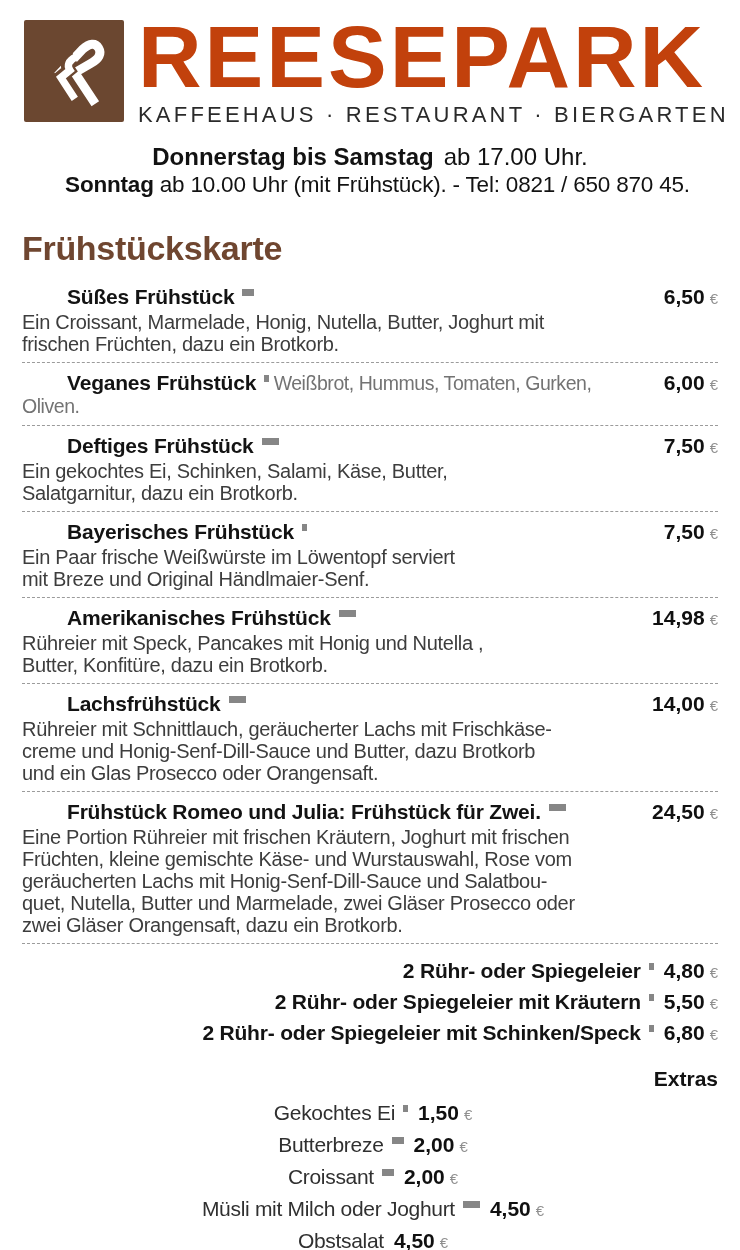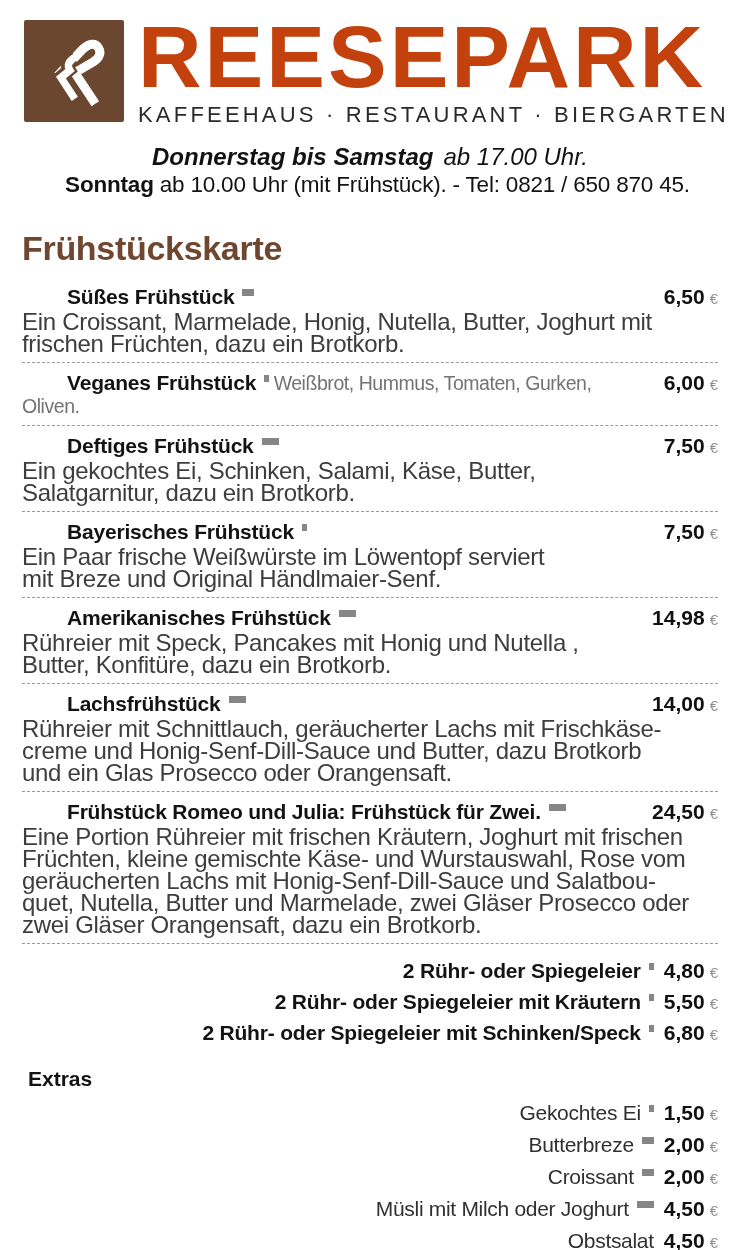--- a/index.html
+++ b/index.html
@@ -27,7 +27,7 @@
   }
   
   .hours{text-align:center;margin-top:14px;line-height:1.22;}
-  .hours .l1{font-size:24px;font-style:italic;}
+  .hours .l1{font-size:24px;}
   .hours .l2{font-size:22.5px;letter-spacing:-0.2px;padding-left:15px;}
   .hours b{font-weight:700;}
   .hours .sp{display:inline-block;width:10px;}

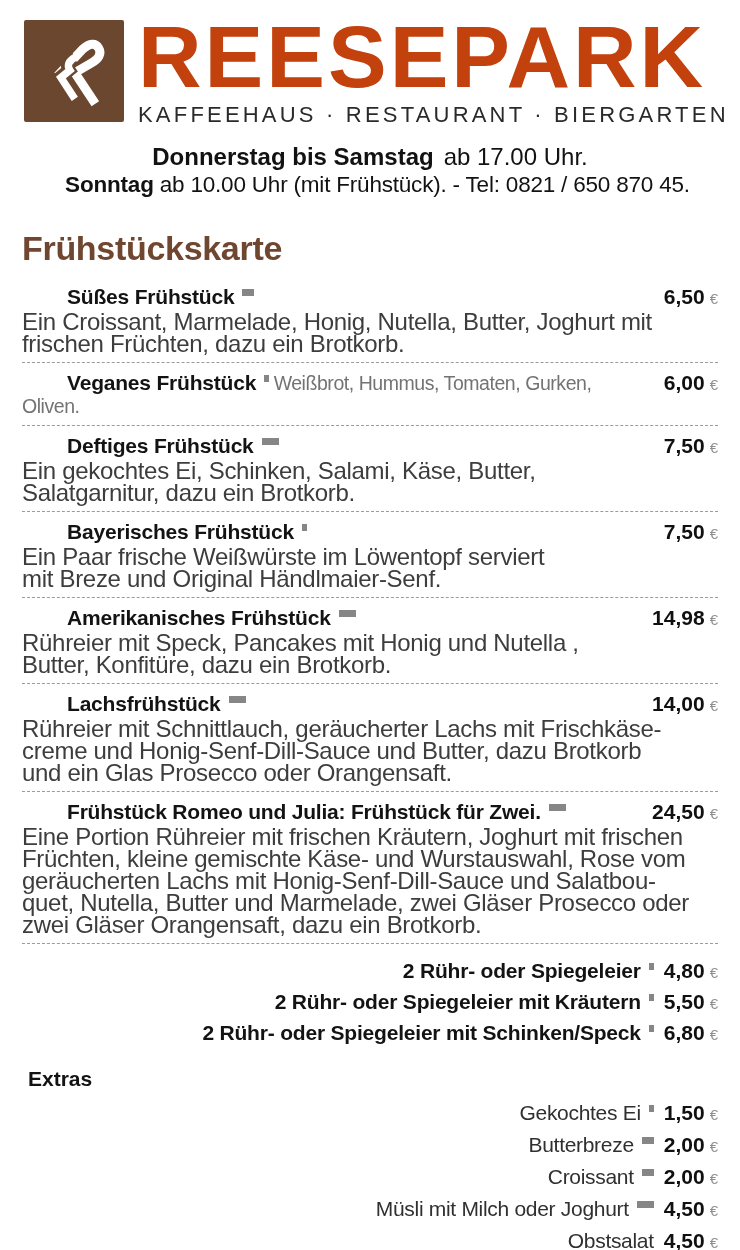--- a/index.html
+++ b/index.html
@@ -41,7 +41,7 @@
   .ihead{display:flex;justify-content:space-between;align-items:baseline;}
   .iname{font-weight:700;font-size:21px;line-height:24px;color:#131313;letter-spacing:-0.2px;margin-left:45px;}
   .idesc{
-    font-size:24px;line-height:22px;color:#3d3d3d;letter-spacing:-0.3px;
+    font-size:20px;line-height:22px;color:#3d3d3d;letter-spacing:-0.3px;
     white-space:pre-line;margin-top:2px;
   }
   .inline-desc{font-weight:400;font-size:19.5px;color:#737373;letter-spacing:-0.45px;}

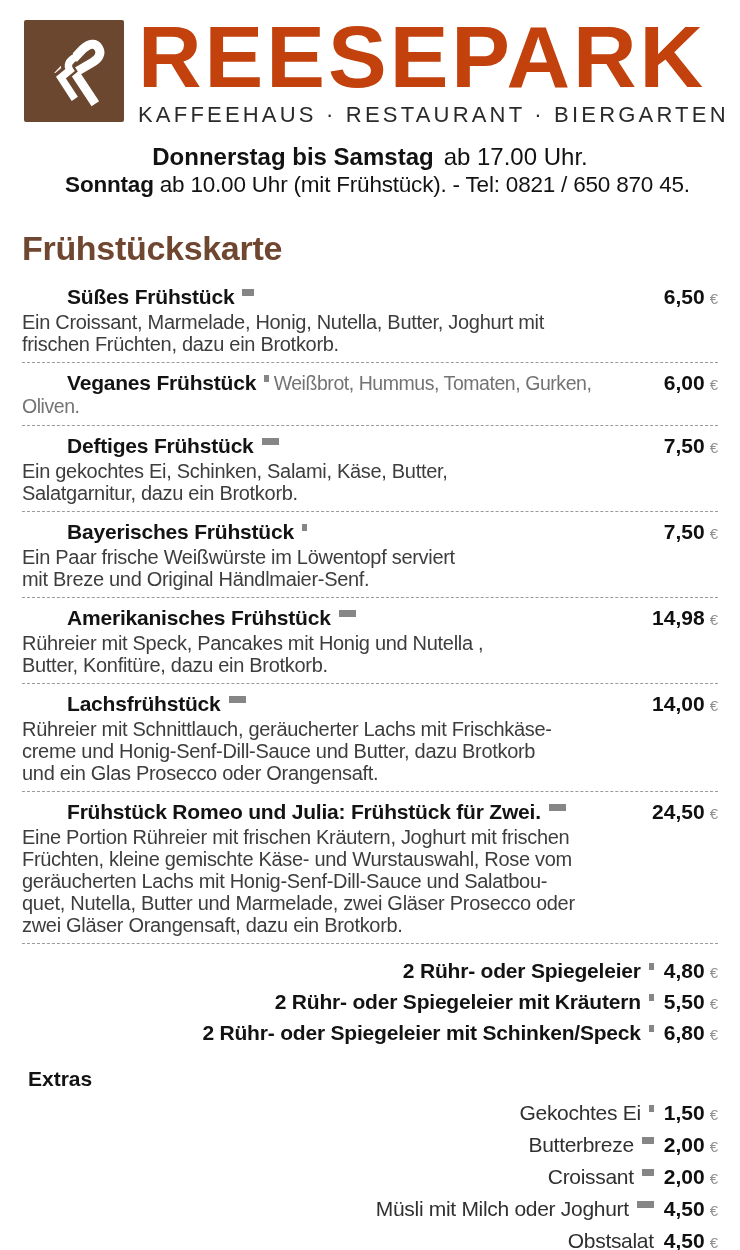--- a/index.html
+++ b/index.html
@@ -57,7 +57,7 @@
   .eggs{margin-top:15px;}
   .erow{display:flex;justify-content:flex-end;align-items:baseline;margin-bottom:7px;}
   .erow .iname{font-size:21px;}
-  .extras-title{font-weight:700;font-size:21px;margin:22px 0 10px 6px;color:#131313;}
+  .extras-title{font-weight:700;font-size:21px;margin:22px 0 10px 6px;color:#131313;text-align:right;}
   .xrow{display:flex;justify-content:flex-end;align-items:baseline;margin-bottom:8px;padding-left:6px;}
   .xname{font-weight:400;font-size:21px;line-height:21px;color:#303030;letter-spacing:-0.3px;}
 </style>

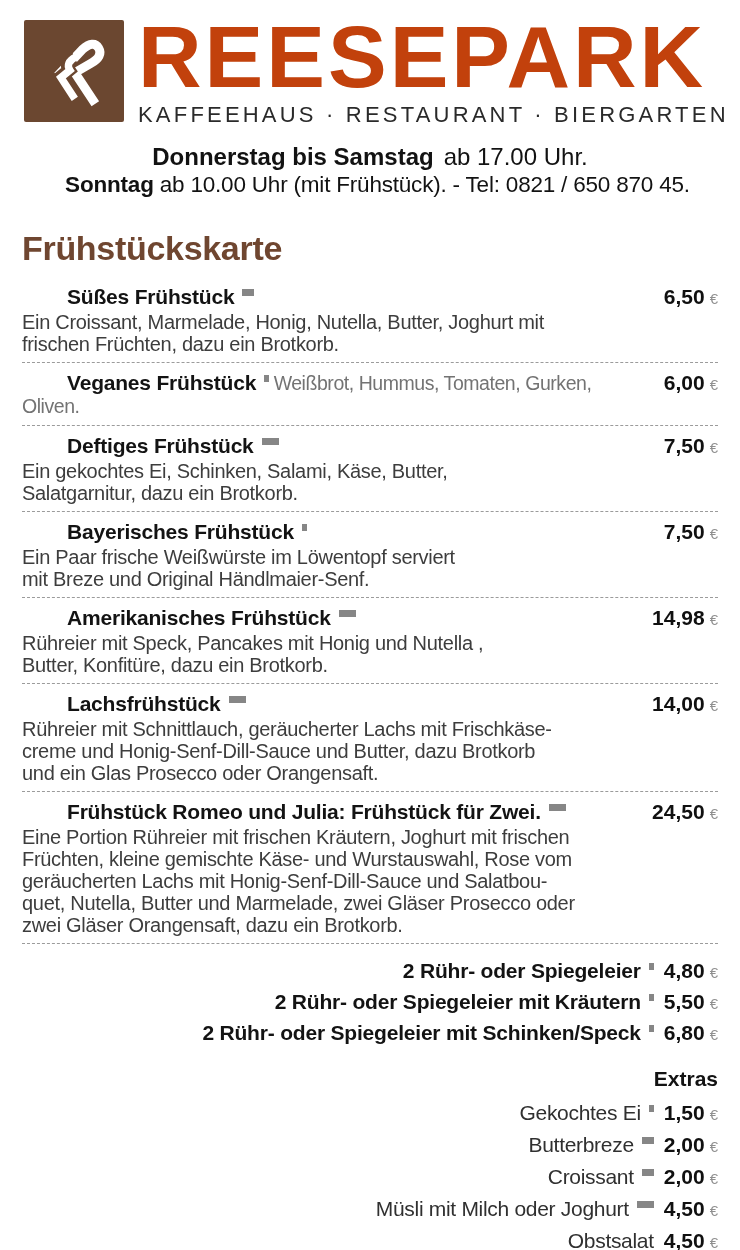--- a/index.html
+++ b/index.html
@@ -58,7 +58,7 @@
   .erow{display:flex;justify-content:flex-end;align-items:baseline;margin-bottom:7px;}
   .erow .iname{font-size:21px;}
   .extras-title{font-weight:700;font-size:21px;margin:22px 0 10px 6px;color:#131313;text-align:right;}
-  .xrow{display:flex;justify-content:flex-end;align-items:baseline;margin-bottom:8px;padding-left:6px;}
+  .xrow{display:flex;justify-content:center;align-items:baseline;margin-bottom:8px;padding-left:6px;}
   .xname{font-weight:400;font-size:21px;line-height:21px;color:#303030;letter-spacing:-0.3px;}
 </style>
 </head>

